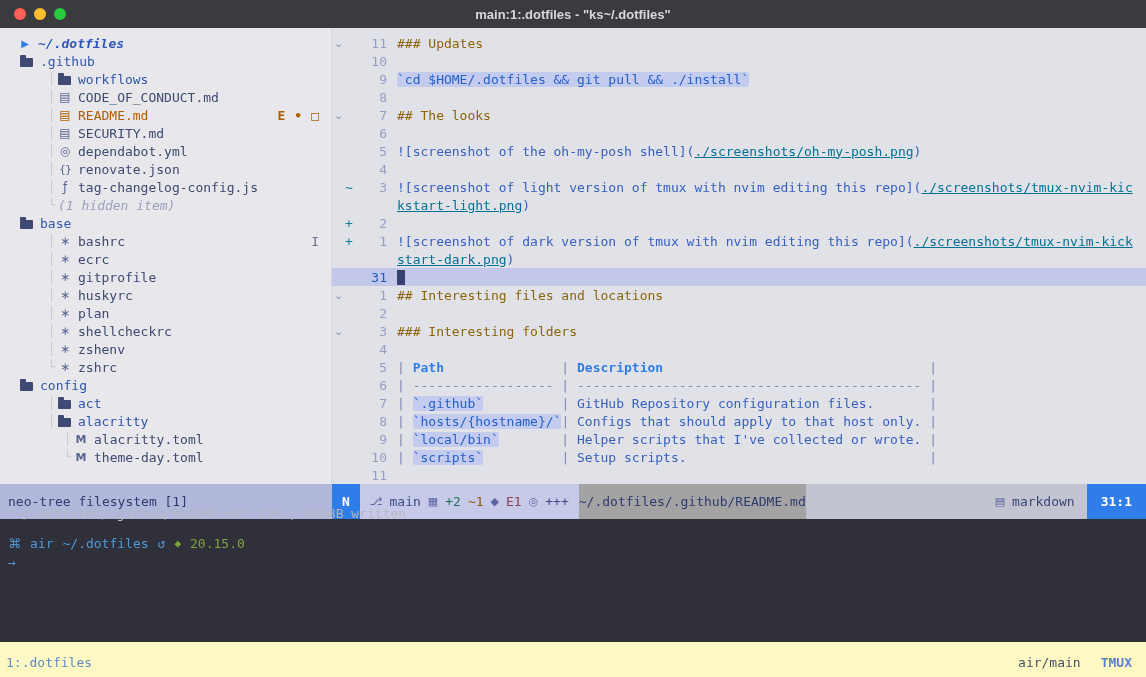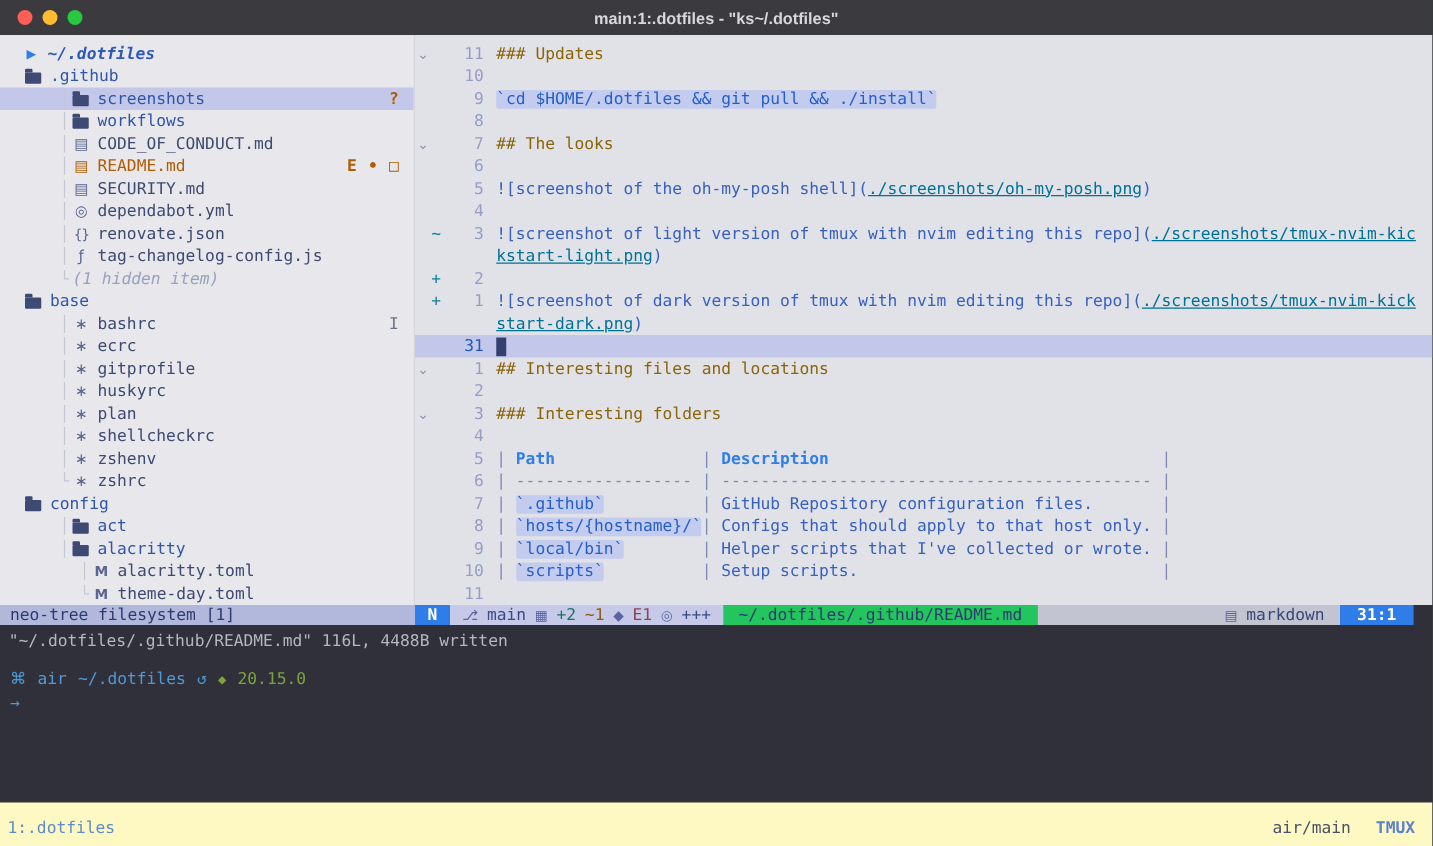--- a/index.html
+++ b/index.html
@@ -109,7 +109,6 @@
     <aside class="sidebar" id="tree">
         <div class="trow lv0 rs-root"><span class="tic tic-root">▶</span><span class="tlabel st-root">~/.dotfiles</span></div>
         <div class="trow lv1 rs-folder"><span class="tic tic-folder"></span><span class="tlabel st-folder">.github</span></div>
-        <div class="trow lv2 sel rs-folder"><span class="tguide">│</span><span class="tic tic-folder"></span><span class="tlabel st-folder">screenshots</span><span class="tbadges"><span class="tb tb-orange">?</span></span></div>
         <div class="trow lv2 rs-folder"><span class="tguide">│</span><span class="tic tic-folder"></span><span class="tlabel st-folder">workflows</span></div>
         <div class="trow lv2 rs-file"><span class="tguide">│</span><span class="tic tic-doc">▤</span><span class="tlabel st-file">CODE_OF_CONDUCT.md</span></div>
         <div class="trow lv2 rs-orange"><span class="tguide">│</span><span class="tic tic-doc">▤</span><span class="tlabel st-orange">README.md</span><span class="tbadges"><span class="tb tb-orange">E</span><span class="tb tb-orange">•</span><span class="tb tb-orange">□</span></span></div>

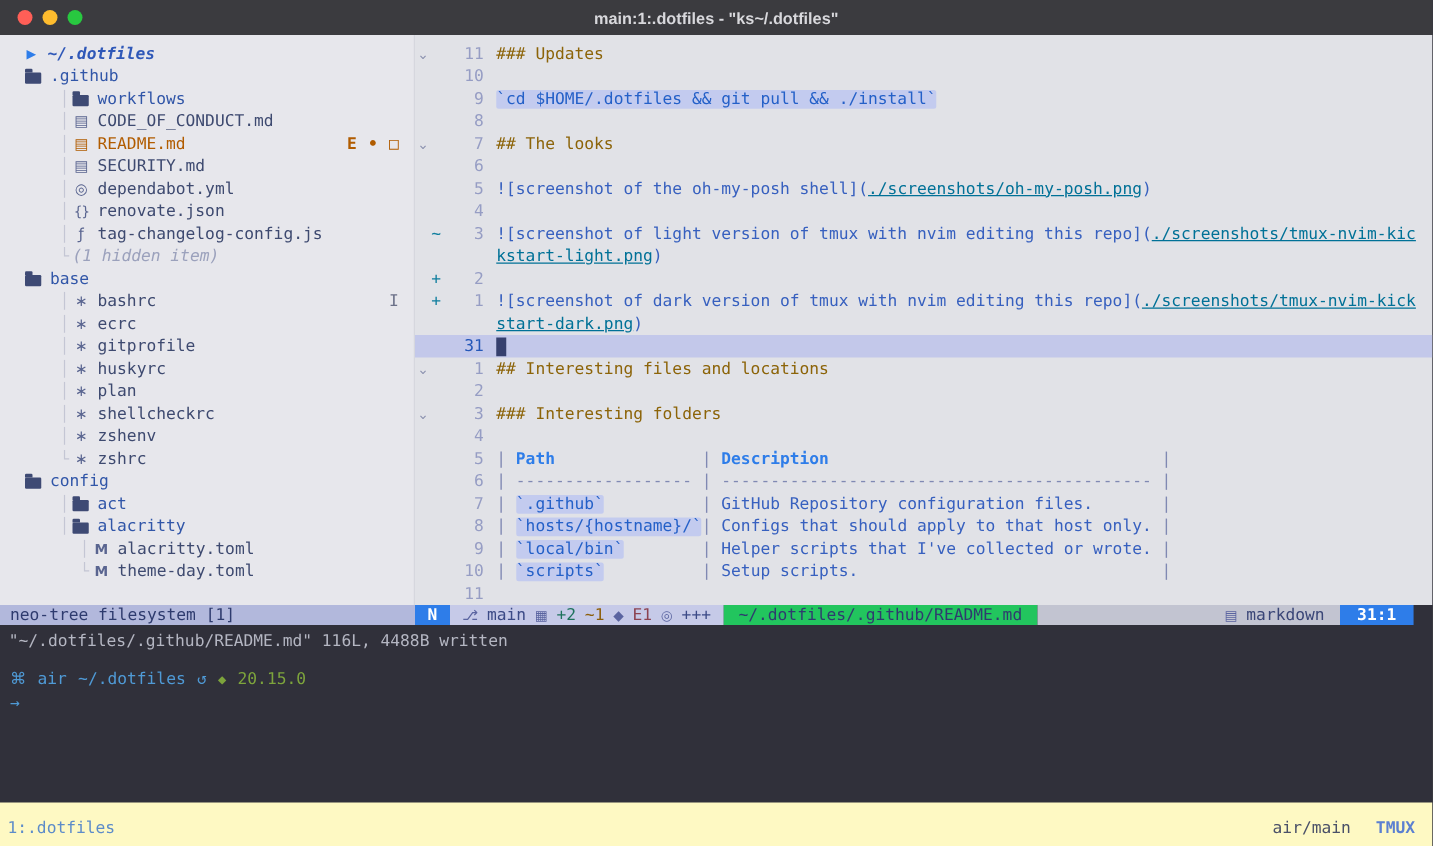--- a/index.html
+++ b/index.html
@@ -63,7 +63,7 @@
   .s-cursor{background:#36406e;color:#36406e}
 
   
-  .statusrow{position:absolute;top:484px;left:0;right:15px;height:16px;display:flex;font:13px "DejaVu Sans Mono",monospace}
+  .statusrow{position:absolute;top:484px;left:0;right:0;height:35px;display:flex;font:13px "DejaVu Sans Mono",monospace}
   .winbar{width:332px;background:#b2b8dc;color:#2e3b6e;display:flex;align-items:center;padding-left:8px;flex:none}
   .lualine{flex:1;display:flex;align-items:stretch;overflow:hidden}
   .sl-mode{background:var(--accent);color:#fff;font-weight:bold;display:flex;align-items:center;padding:0 10px}

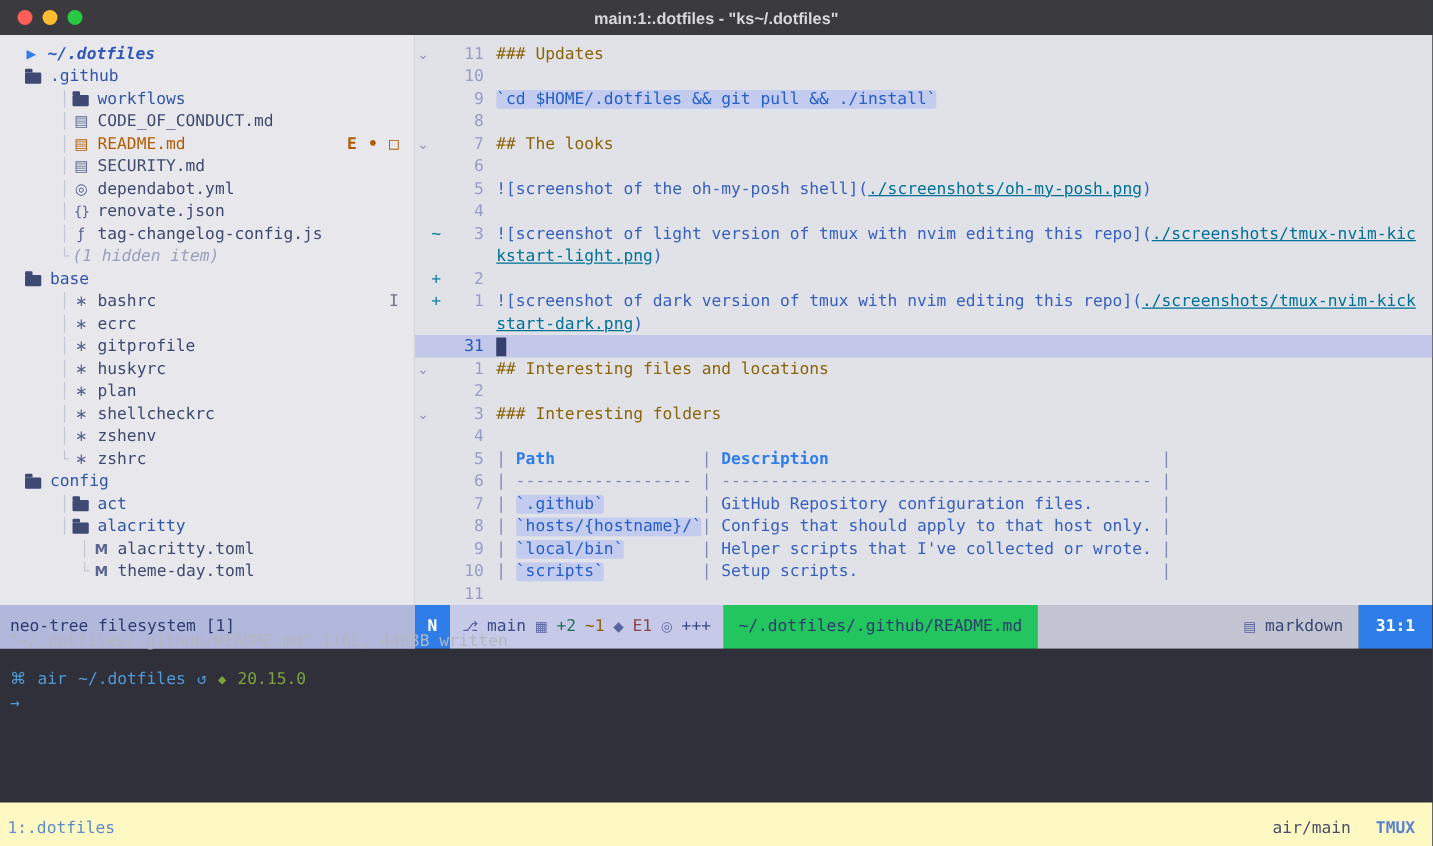--- a/index.html
+++ b/index.html
@@ -70,7 +70,7 @@
   .sl-git{background:#c6cae8;color:#3b4a86;display:flex;align-items:center;gap:7px;padding:0 10px;white-space:nowrap}
   .sl-ic{font-family:"DejaVu Sans",sans-serif;font-size:11px;color:#5a64a0}
   .sl-add{color:#1e725c}.sl-chg{color:#8c5e0a}.sl-err{color:#8c4351}
-  .sl-path{background:#22c55e;color:#2f3b6e;display:flex;align-items:center;padding:0 12px;white-space:nowrap}
+  .sl-path{background:#a3a3a3;color:#2f3b6e;display:flex;align-items:center;padding:0 0;white-space:nowrap}
   .sl-fill{flex:1;background:#c2c4d1;color:#3a4677;display:flex;align-items:center;justify-content:flex-end;gap:7px;padding-right:12px}
   .sl-pos{background:var(--accent);color:#fff;font-weight:bold;display:flex;align-items:center;padding:0 14px}
 

